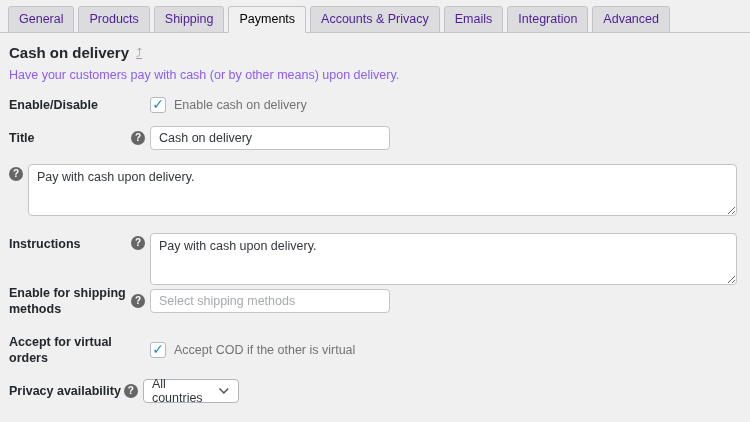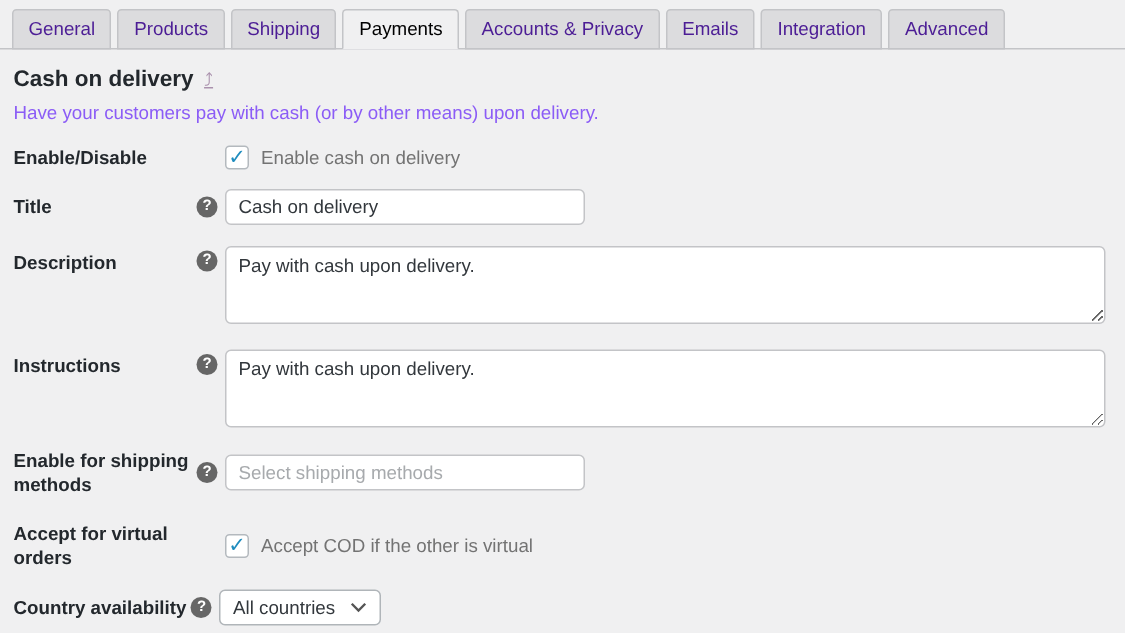--- a/index.html
+++ b/index.html
@@ -141,7 +141,6 @@
   </div>
 
   <div class="form-row row-description align-top">
-    <span class="row-label">Description</span>
     <span class="help-spot">
       <span class="help-tip">?</span>
     </span>

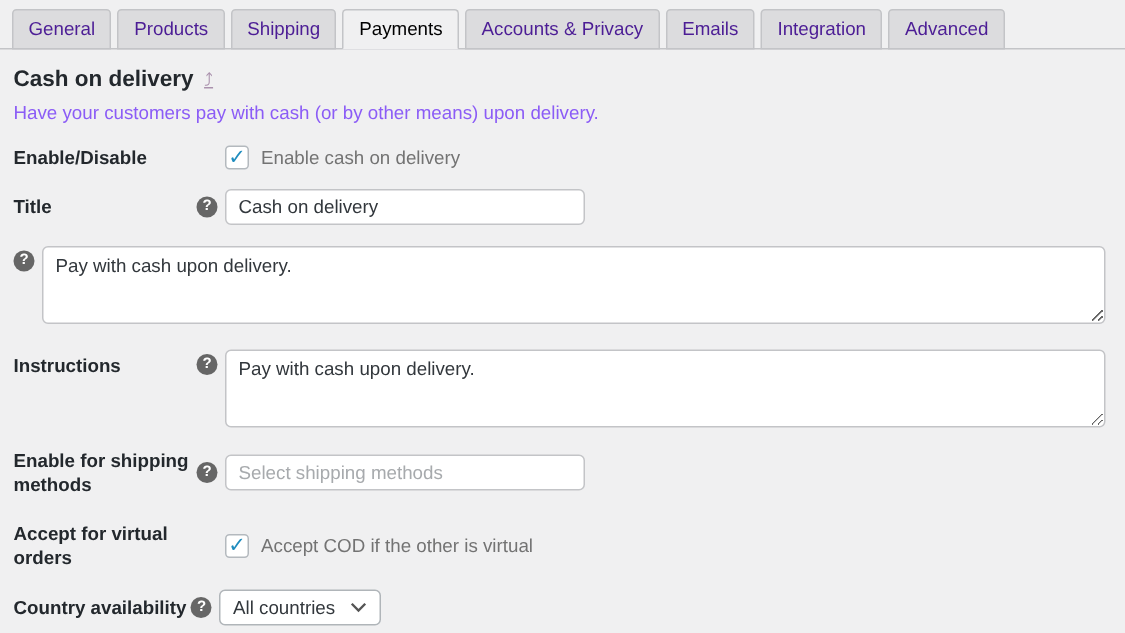--- a/index.html
+++ b/index.html
@@ -49,7 +49,7 @@
   .row-title        { margin-top: 13px; }
   .row-description  { margin-top: 14px; }
   .row-instructions { margin-top: 17px; }
-  .row-shipping     { margin-top: 14px; }
+  .row-shipping     { }
   .row-virtual      { margin-top: 17px; }
   .row-country      { margin-top: 13px; }
   .row-label {

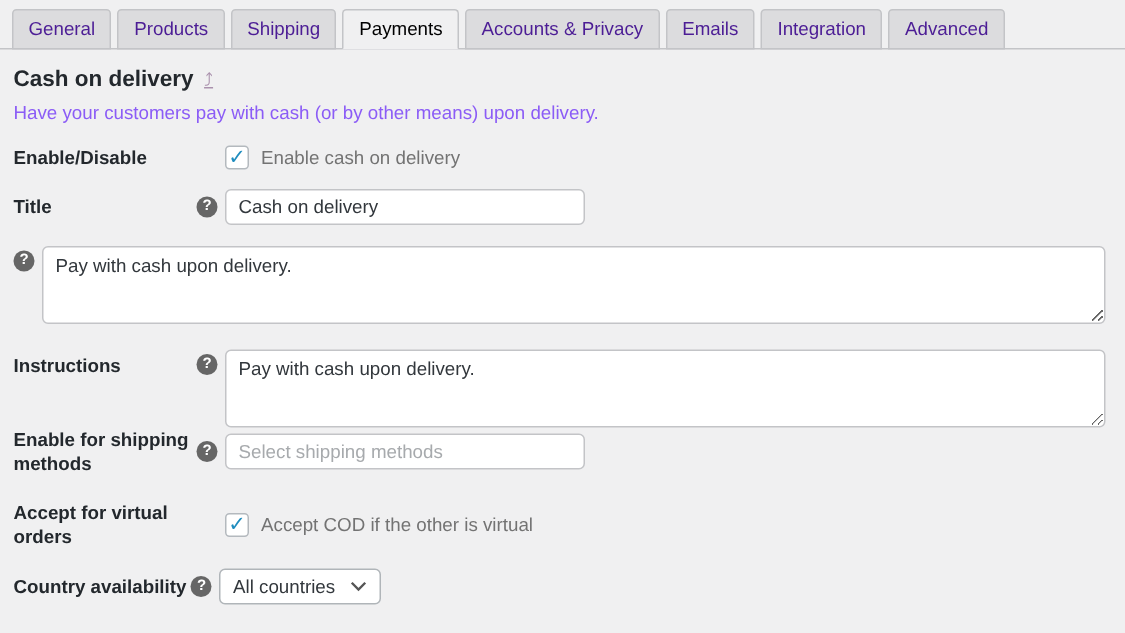--- a/index.html
+++ b/index.html
@@ -173,7 +173,7 @@
   </div>
 
   <div class="form-row row-country">
-    <span class="row-label">Country availability</span>
+    <span class="row-label">Privacy availability</span>
     <span class="help-tip">?</span>
     <span class="select-box">
       <span>All countries</span>

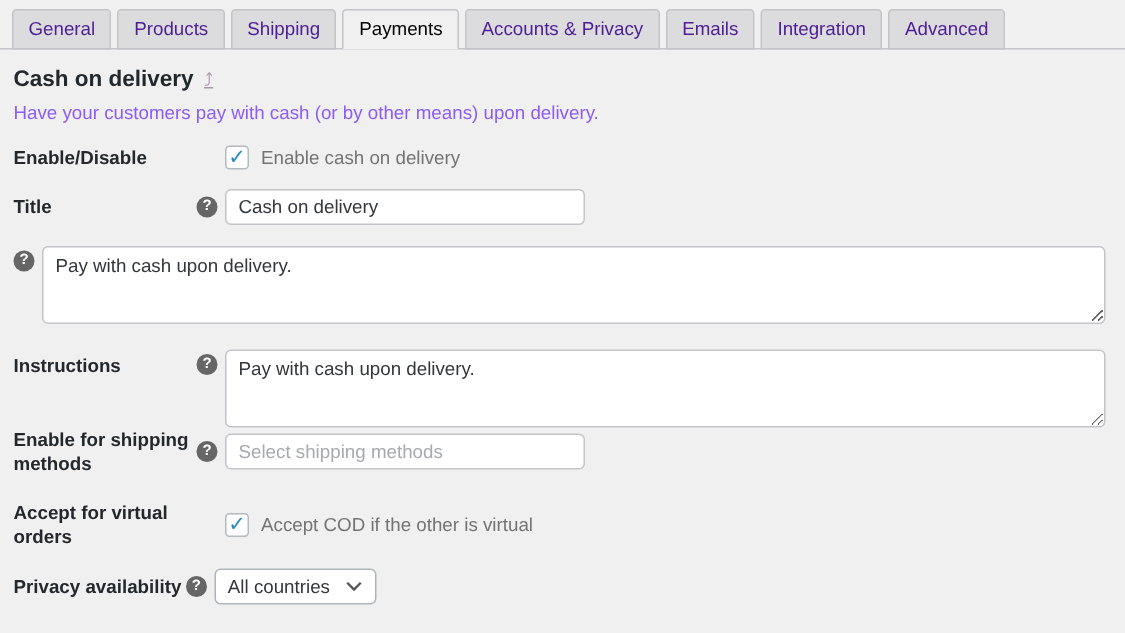--- a/index.html
+++ b/index.html
@@ -93,7 +93,7 @@
   
   .select-box {
     display: inline-flex; align-items: center; justify-content: space-between;
-    width: 108px; height: 24px;
+    width: 96px; height: 24px;
     background: #fff; border: 1px solid #b0b5b9; border-radius: 4px;
     padding: 0 8px; color: #32373c; cursor: pointer;
   }

